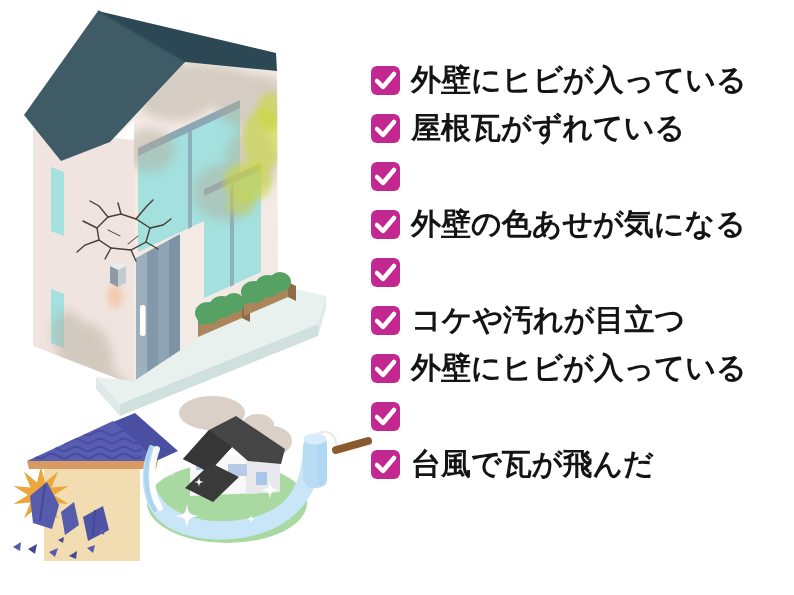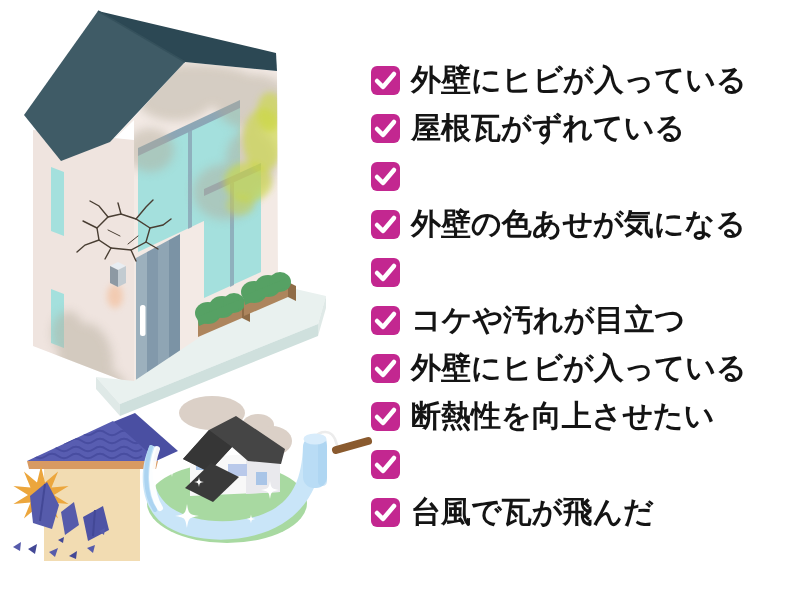--- a/index.html
+++ b/index.html
@@ -279,14 +279,6 @@
       <span class="check-label">外壁にヒビが入っている</span>
     </div>
 
-    <div class="check-row">
-      <span class="checkbox">
-        <svg width="29" height="29" viewBox="0 0 29 29">
-            <polyline points="6,15 12,21 23,8" fill="none" stroke="#ffffff" stroke-width="4.5" stroke-linecap="round" stroke-linejoin="round"></polyline>
-          </svg>
-      </span>
-      <span class="check-label">断熱性を向上させたい</span>
-    </div>
 
     <div class="check-row">
       <span class="checkbox">

